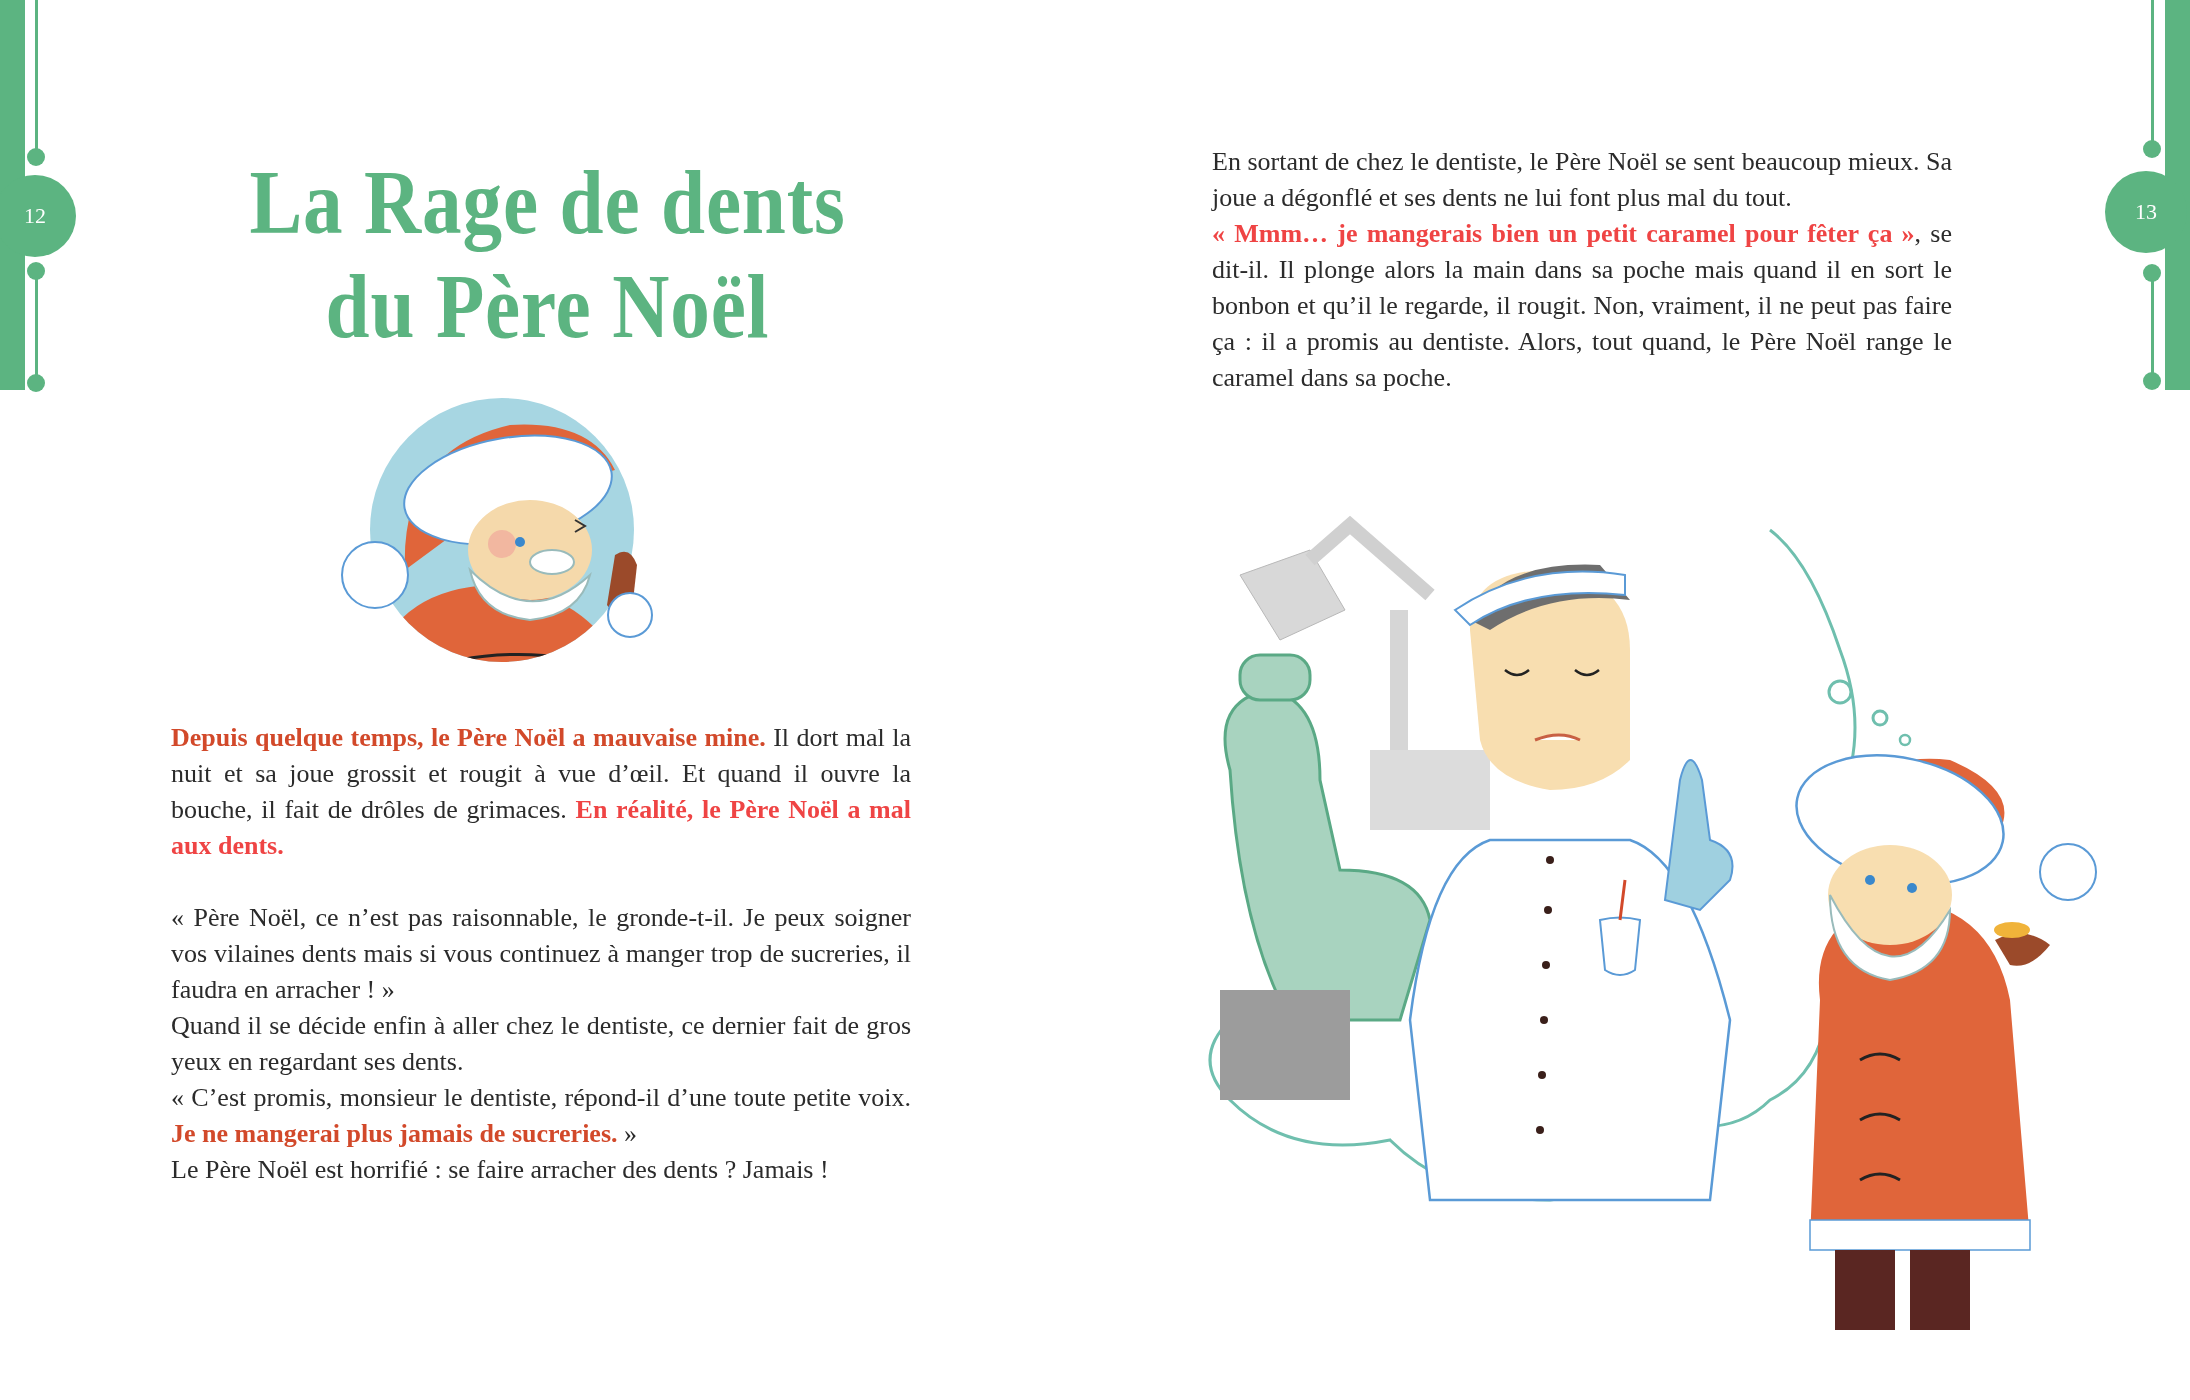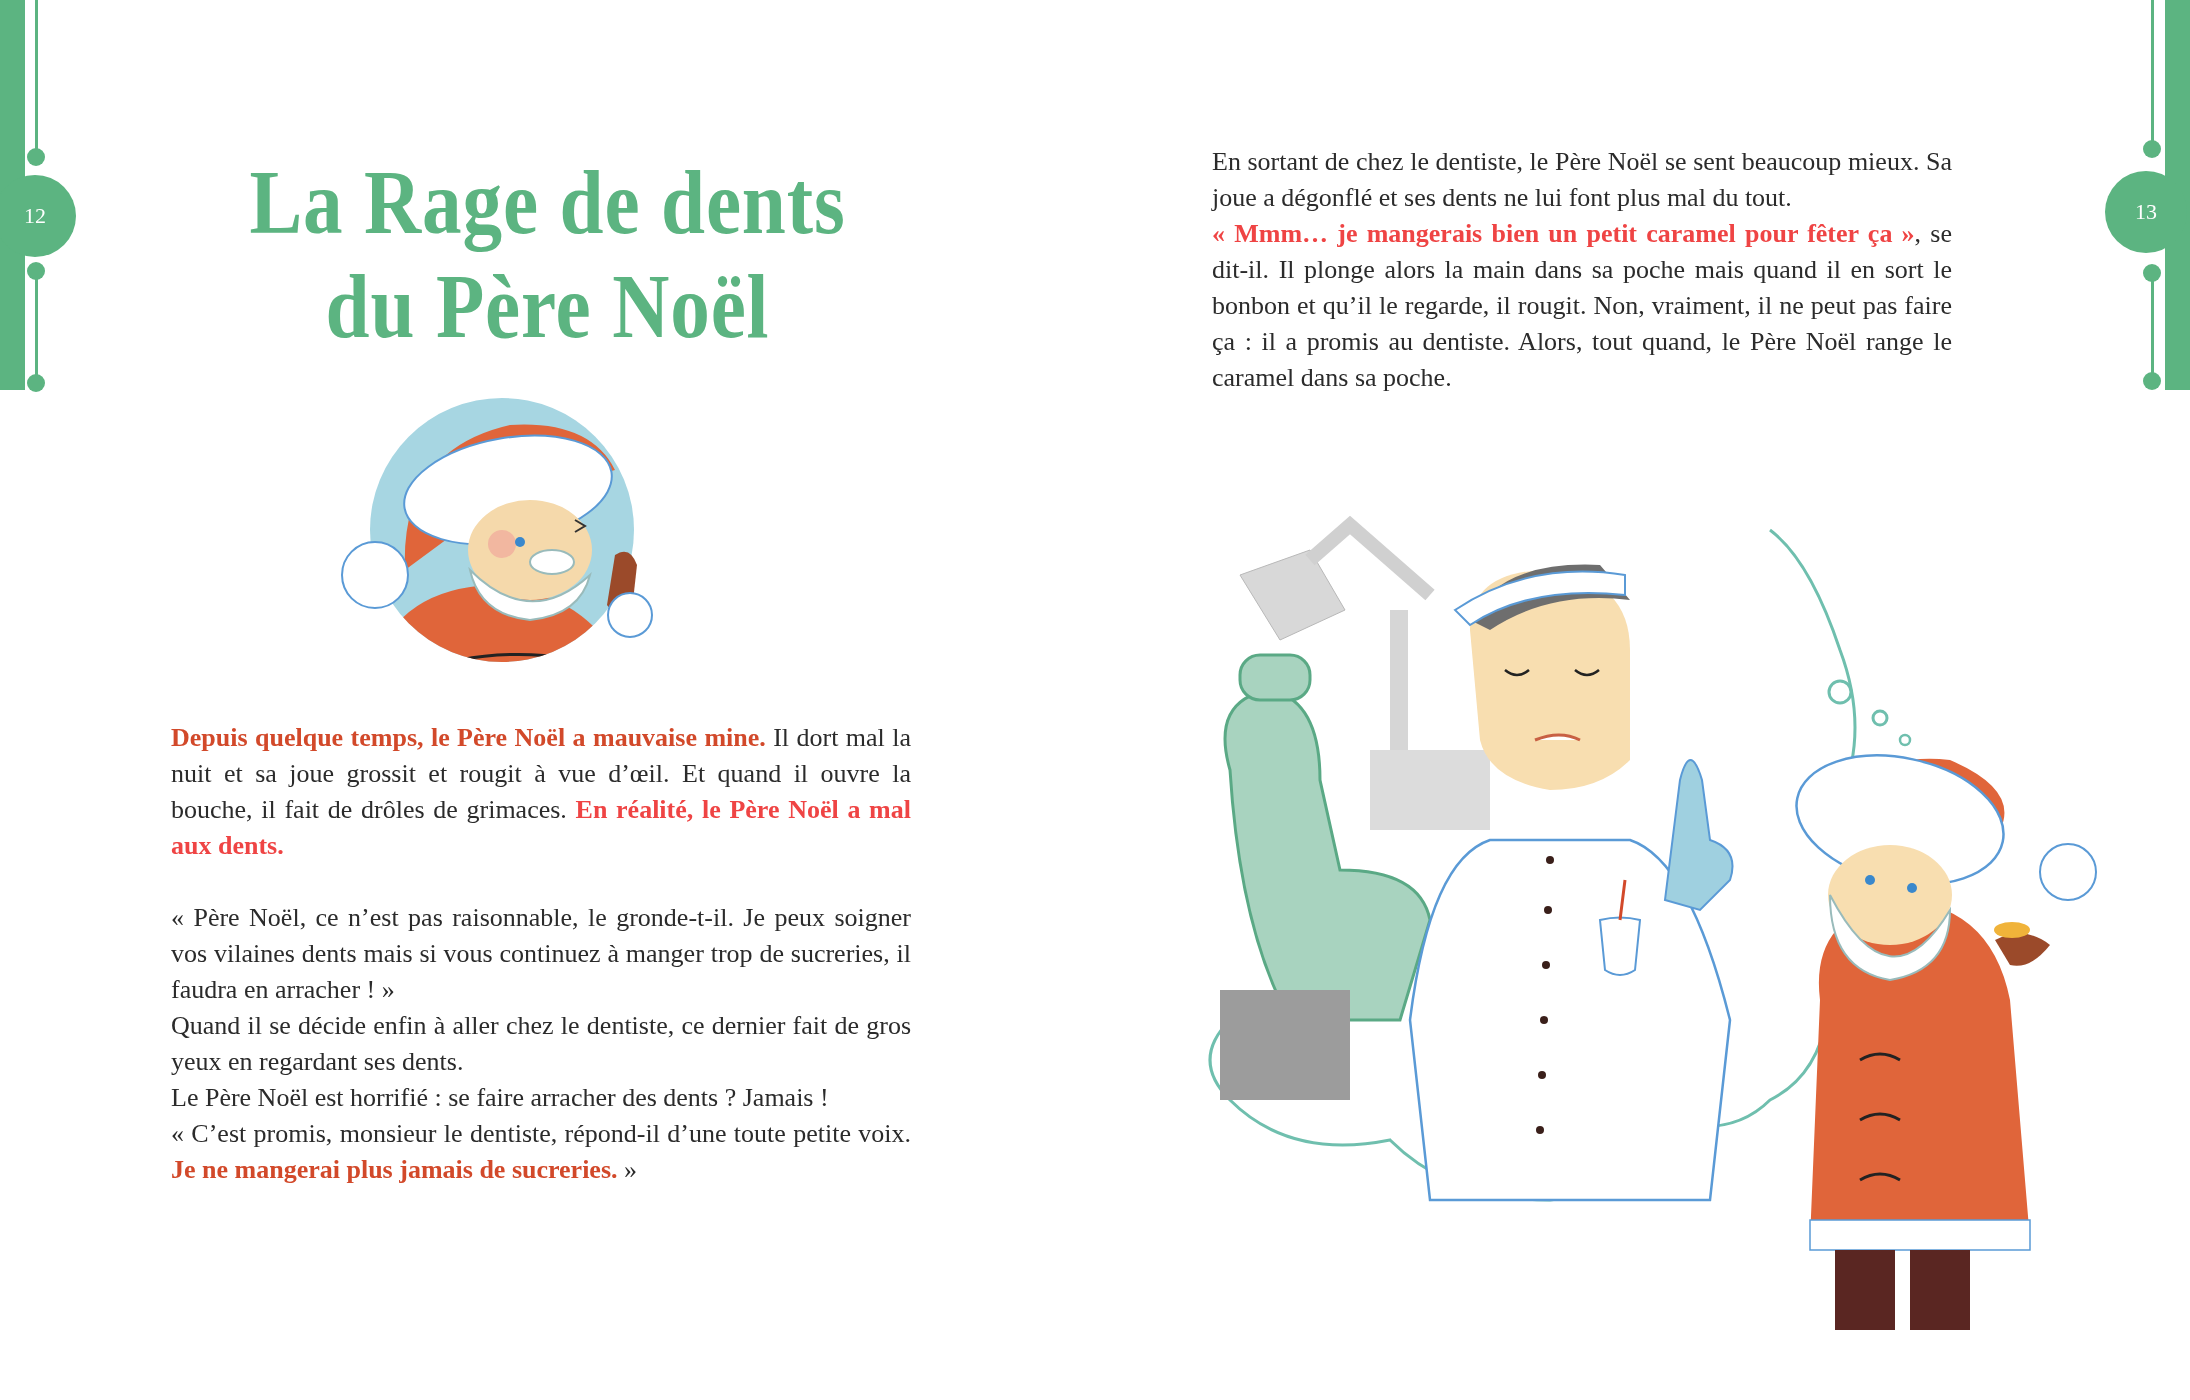--- a/index.html
+++ b/index.html
@@ -71,8 +71,8 @@
     <div class="gap"></div>
     <p>« Père Noël, ce n’est pas raisonnable, le gronde-t-il. Je peux soigner vos vilaines dents mais si vous continuez à manger trop de sucreries, il faudra en arracher ! »</p>
     <p>Quand il se décide enfin à aller chez le dentiste, ce dernier fait de gros yeux en regardant ses dents.</p>
+    <p><span>« C’est promis, monsieur le dentiste, répond-il d’une toute petite voix. </span><span class="red">Je ne mangerai plus jamais de sucreries.</span><span> »</span></p>
     <p>Le Père Noël est horrifié : se faire arracher des dents ? Jamais !</p>
-    <p><span>« C’est promis, monsieur le dentiste, répond-il d’une toute petite voix. </span><span class="red">Je ne mangerai plus jamais de sucreries.</span><span> »</span></p>
   </div>
 </div>
 

